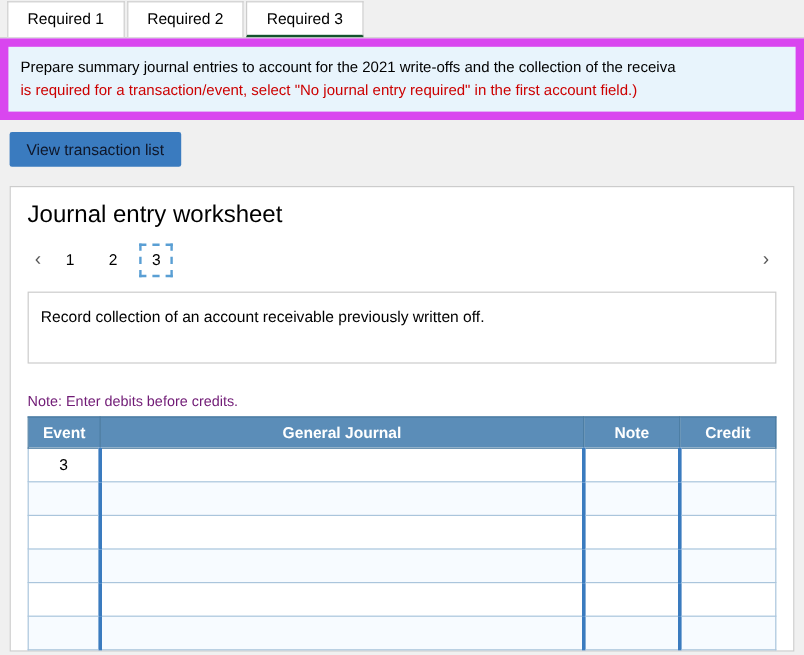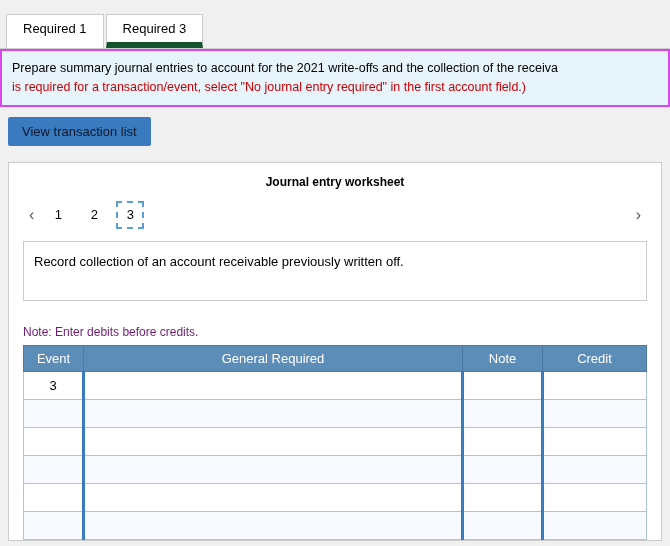--- a/index.html
+++ b/index.html
@@ -15,7 +15,7 @@
       display: flex;
       background: #f0f0f0;
       border-bottom: 1px solid #ccc;
-      padding-top: 14px;
+      padding-top: 1px;
       padding-left: 6px;
     }
     .tab {

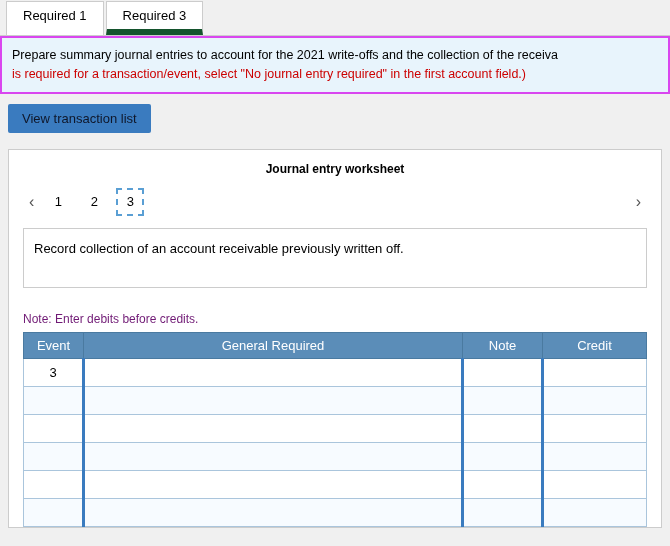--- a/index.html
+++ b/index.html
@@ -180,6 +180,7 @@
 
 <div class="tabs">
   <div class="tab">Required 1</div>
+  <div class="tab">Required 2</div>
   <div class="tab active">Required 3</div>
 </div>
 

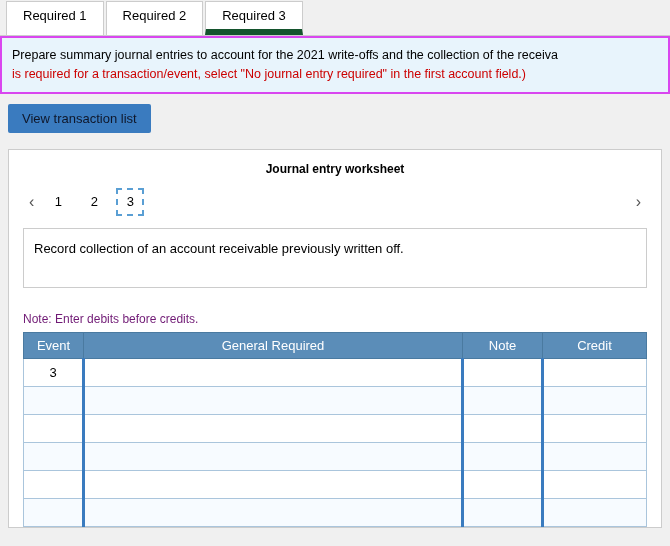--- a/index.html
+++ b/index.html
@@ -29,7 +29,7 @@
     }
     .tab.active {
       background: #fff;
-      border-bottom: 6px solid #14532d;
+      border-bottom: 2px solid #14532d;
       z-index: 1;
     }
 

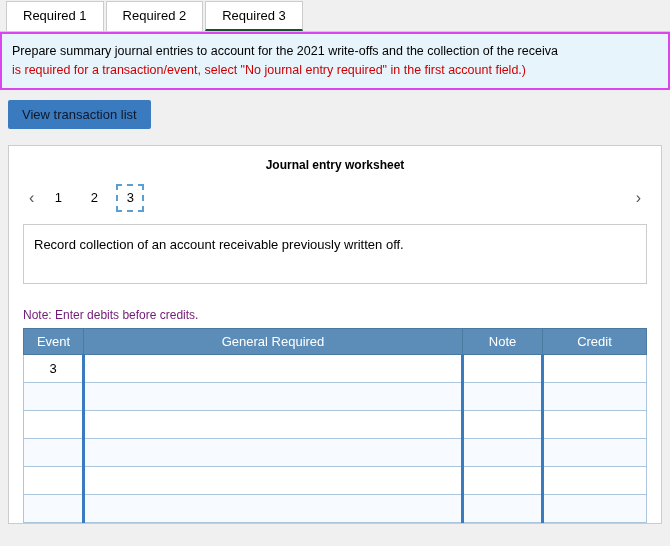--- a/index.html
+++ b/index.html
@@ -36,7 +36,7 @@
     
     .info-banner {
       background: #e8f4fc;
-      border: 2px solid #d946ef;
+      border: 7px solid #d946ef;
       padding: 8px 10px;
       font-size: 12.5px;
       line-height: 1.5;

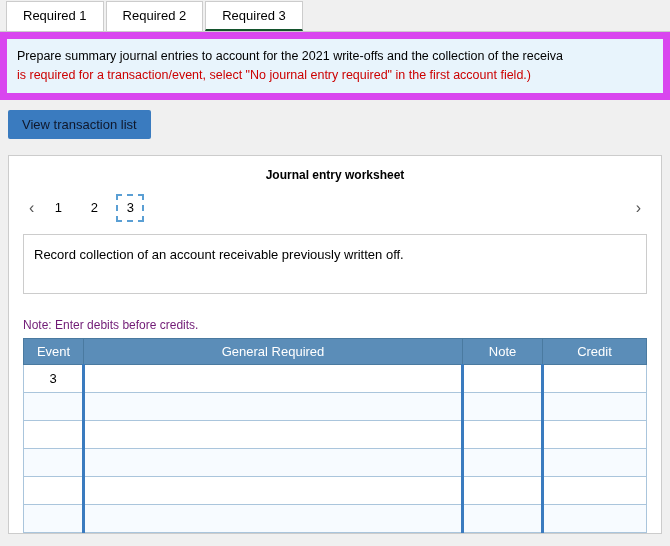--- a/index.html
+++ b/index.html
@@ -68,10 +68,9 @@
     }
 
     .worksheet-title {
-      font-size: 12px;
-      font-weight: bold;
+      font-size: 20px;
+      font-weight: normal;
       margin-bottom: 12px;
-      text-align: center;
     }
 
     

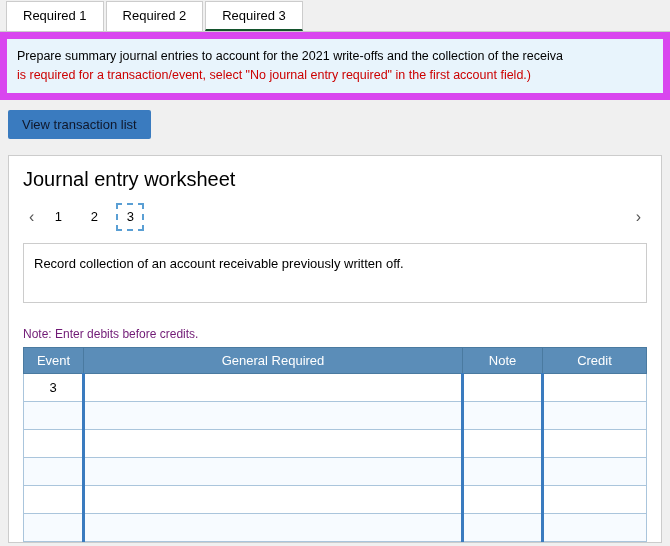--- a/index.html
+++ b/index.html
@@ -130,7 +130,7 @@
       text-align: center;
       padding: 5px 4px;
       font-size: 13px;
-      font-weight: normal;
+      font-weight: bold;
       border: 1px solid #4a7aa0;
     }
     .journal-table th.event-col { width: 60px; }

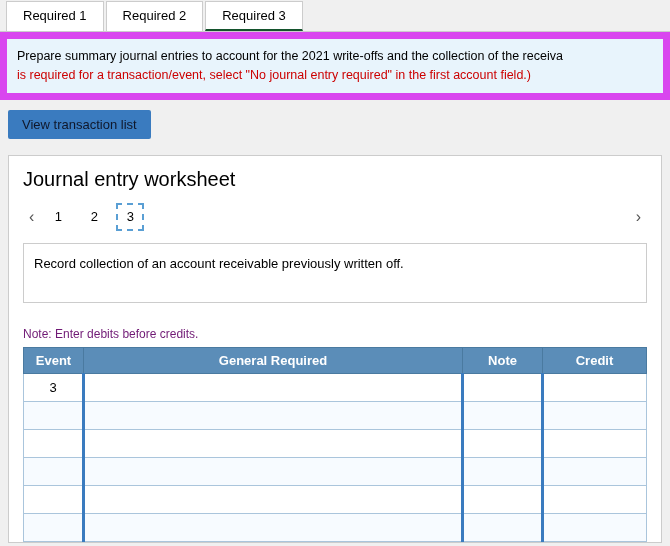--- a/index.html
+++ b/index.html
@@ -213,7 +213,7 @@
     <thead>
       <tr>
         <th class="event-col">Event</th>
-        <th class="journal-col">General Required</th>
+        <th class="journal-col">General Journal</th>
         <th class="debit-col">Note</th>
         <th class="credit-col">Credit</th>
       </tr>

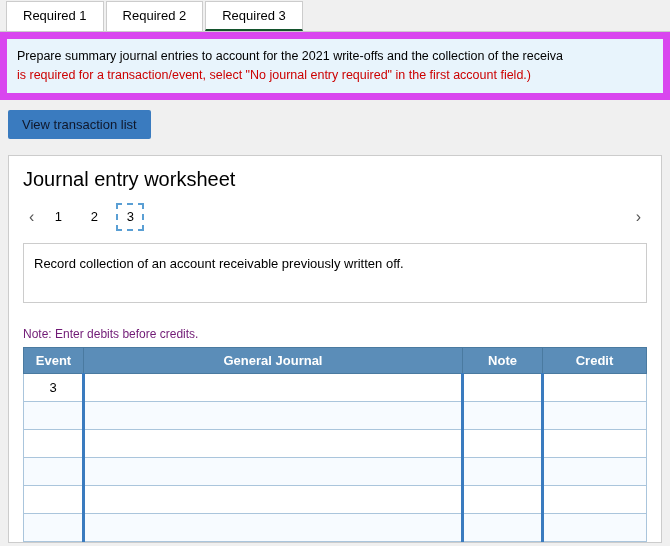--- a/index.html
+++ b/index.html
@@ -136,7 +136,7 @@
     .journal-table th.event-col { width: 60px; }
     .journal-table th.journal-col { }
     .journal-table th.debit-col { width: 80px; }
-    .journal-table th.credit-col { width: 104px; }
+    .journal-table th.credit-col { width: 80px; }
 
     .journal-table td {
       border: 1px solid #aac5dc;

